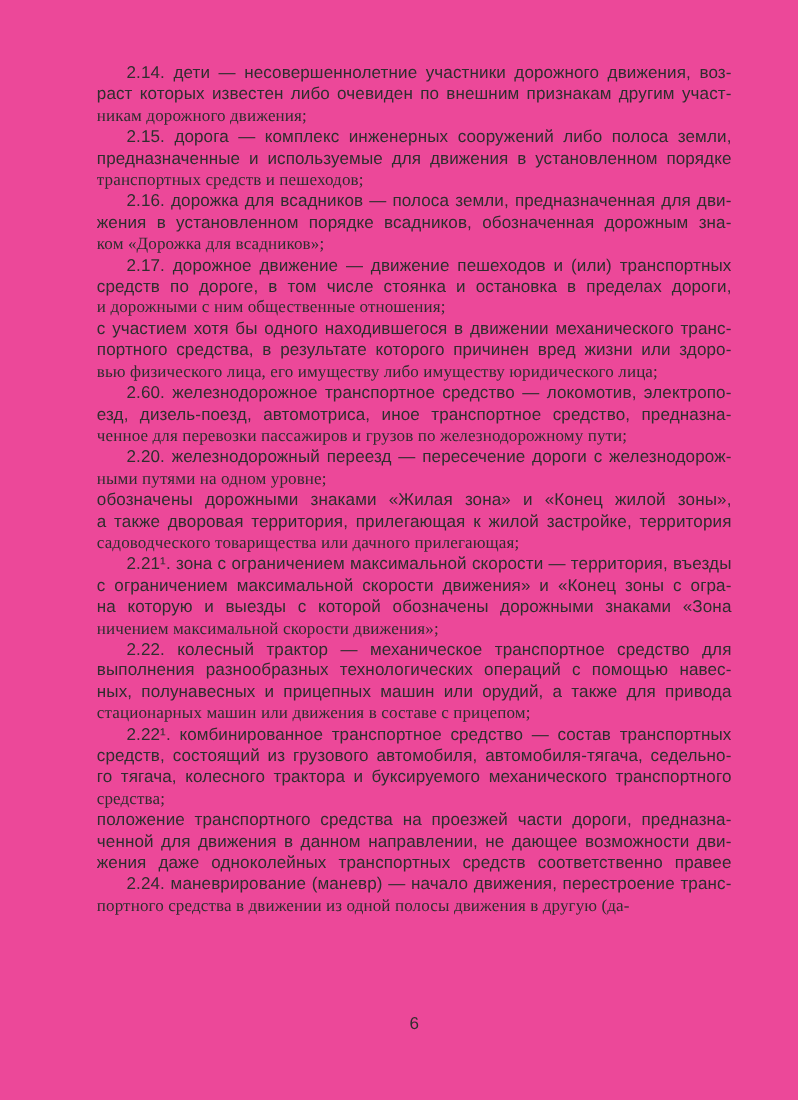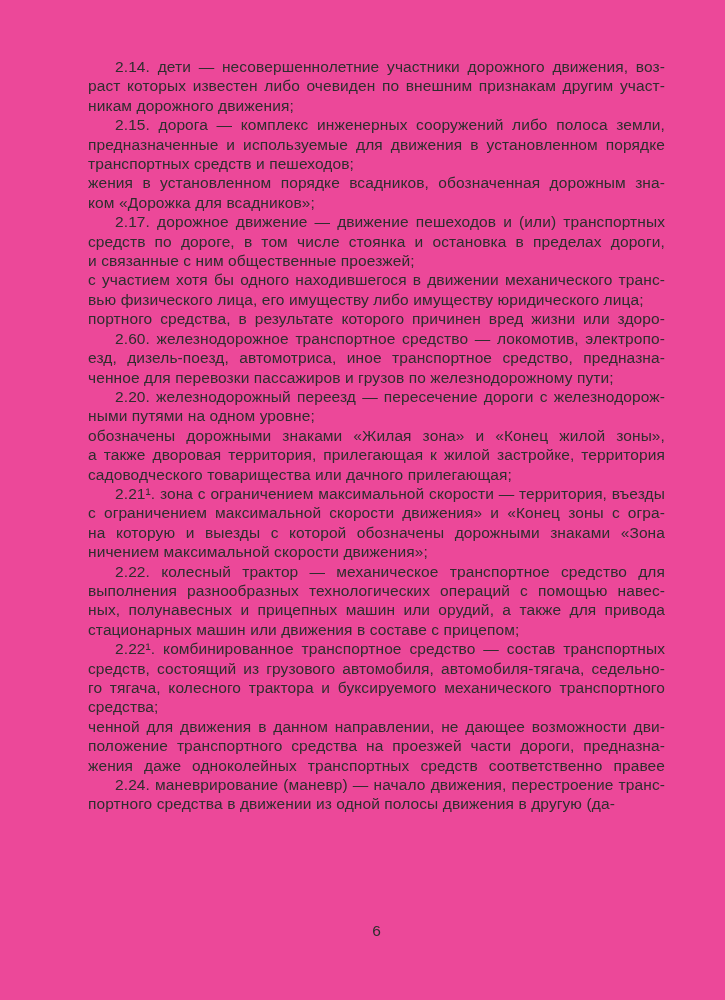--- a/index.html
+++ b/index.html
@@ -40,6 +40,7 @@
   .line.last {
     text-align: center;
     text-align-last: left;
+    font-family: Liberation Serif, serif;
   }
   .page-number {
     position: absolute;

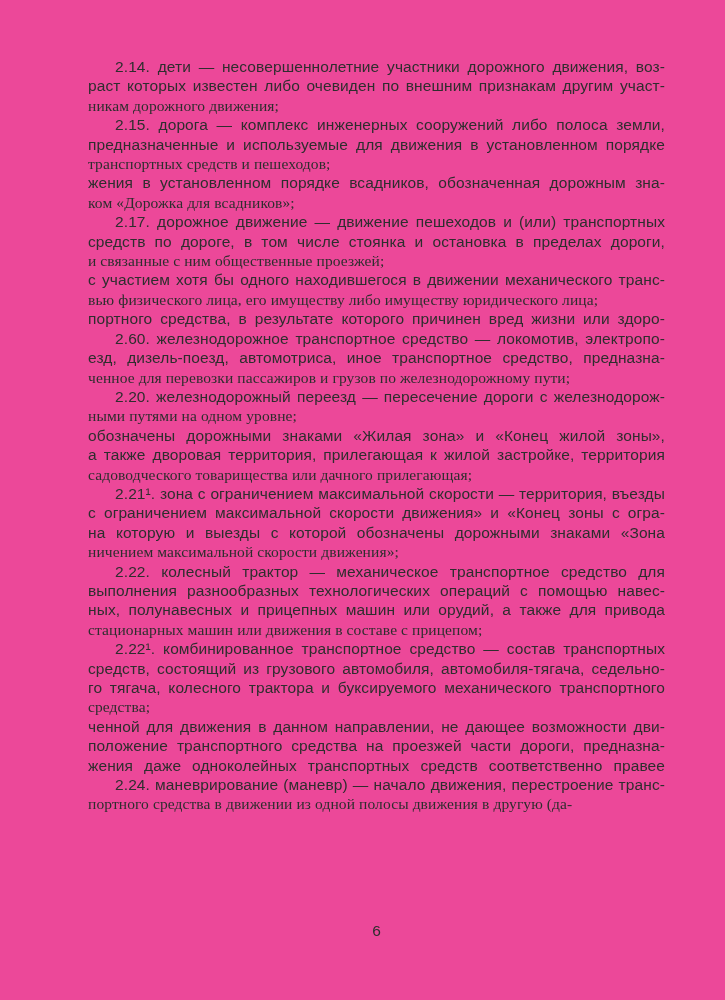--- a/index.html
+++ b/index.html
@@ -69,6 +69,7 @@
         <div class="line last">транспортных средств и пешеходов;</div>
       </div>
       <div class="paragraph">
+        <div class="line first">2.16. дорожка для всадников — полоса земли, предназначенная для дви-</div>
         <div class="line">жения в установленном порядке всадников, обозначенная дорожным зна-</div>
         <div class="line last">ком «Дорожка для всадников»;</div>
       </div>

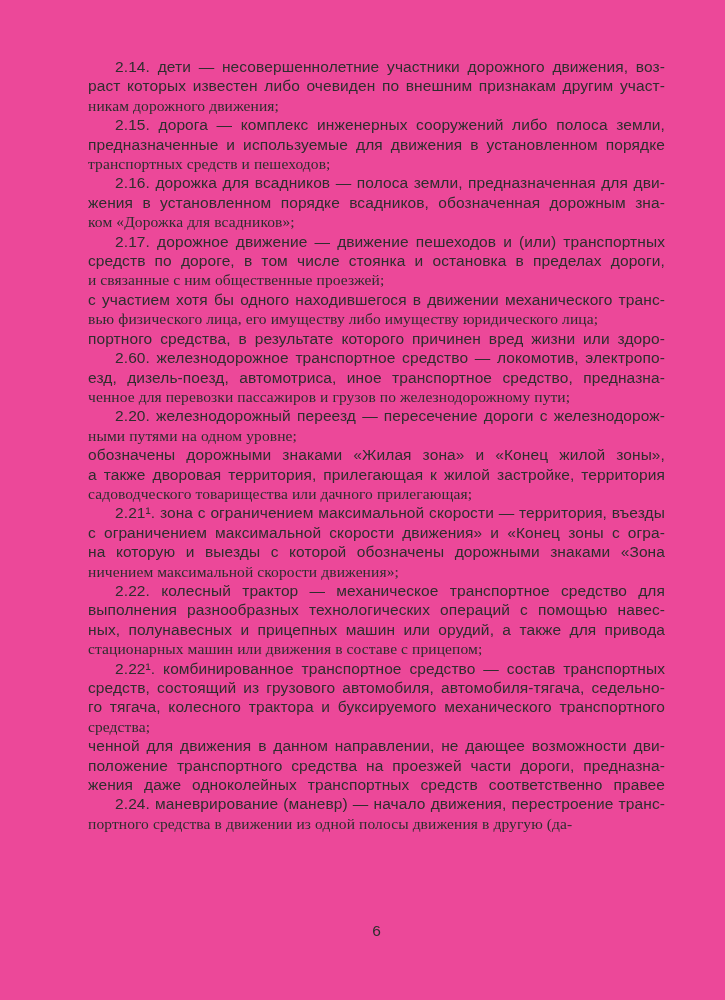--- a/index.html
+++ b/index.html
@@ -76,7 +76,7 @@
       <div class="paragraph">
         <div class="line first">2.17. дорожное движение — движение пешеходов и (или) транспортных</div>
         <div class="line">средств по дороге, в том числе стоянка и остановка в пределах дороги,</div>
-        <div class="line last">и связанные с ним общественные проезжей;</div>
+        <div class="line last">и дорожными с ним общественные отношения;</div>
       </div>
       <div class="paragraph">
         <div class="line">с участием хотя бы одного находившегося в движении механического транс-</div>

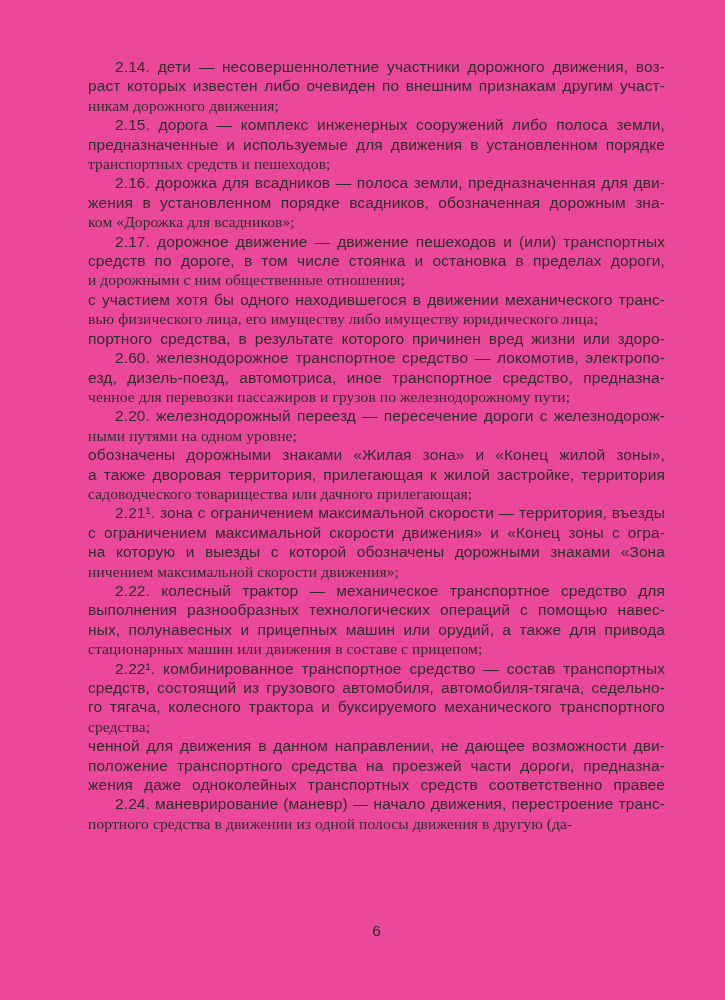--- a/index.html
+++ b/index.html
@@ -80,8 +80,8 @@
       </div>
       <div class="paragraph">
         <div class="line">с участием хотя бы одного находившегося в движении механического транс-</div>
+        <div class="line">портного средства, в результате которого причинен вред жизни или здоро-</div>
         <div class="line last">вью физического лица, его имуществу либо имуществу юридического лица;</div>
-        <div class="line">портного средства, в результате которого причинен вред жизни или здоро-</div>
       </div>
       <div class="paragraph">
         <div class="line first">2.60. железнодорожное транспортное средство — локомотив, электропо-</div>

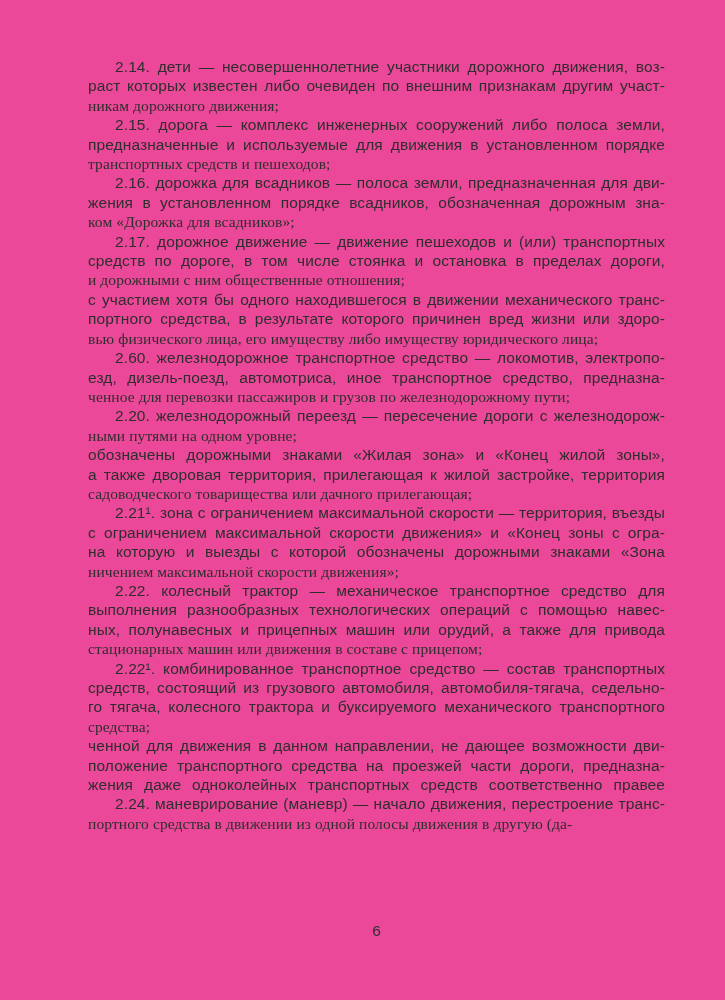--- a/index.html
+++ b/index.html
@@ -116,8 +116,8 @@
         <div class="line last">средства;</div>
       </div>
       <div class="paragraph">
+        <div class="line">положение транспортного средства на проезжей части дороги, предназна-</div>
         <div class="line">ченной для движения в данном направлении, не дающее возможности дви-</div>
-        <div class="line">положение транспортного средства на проезжей части дороги, предназна-</div>
         <div class="line">жения даже одноколейных транспортных средств соответственно правее</div>
       </div>
       <div class="paragraph">

